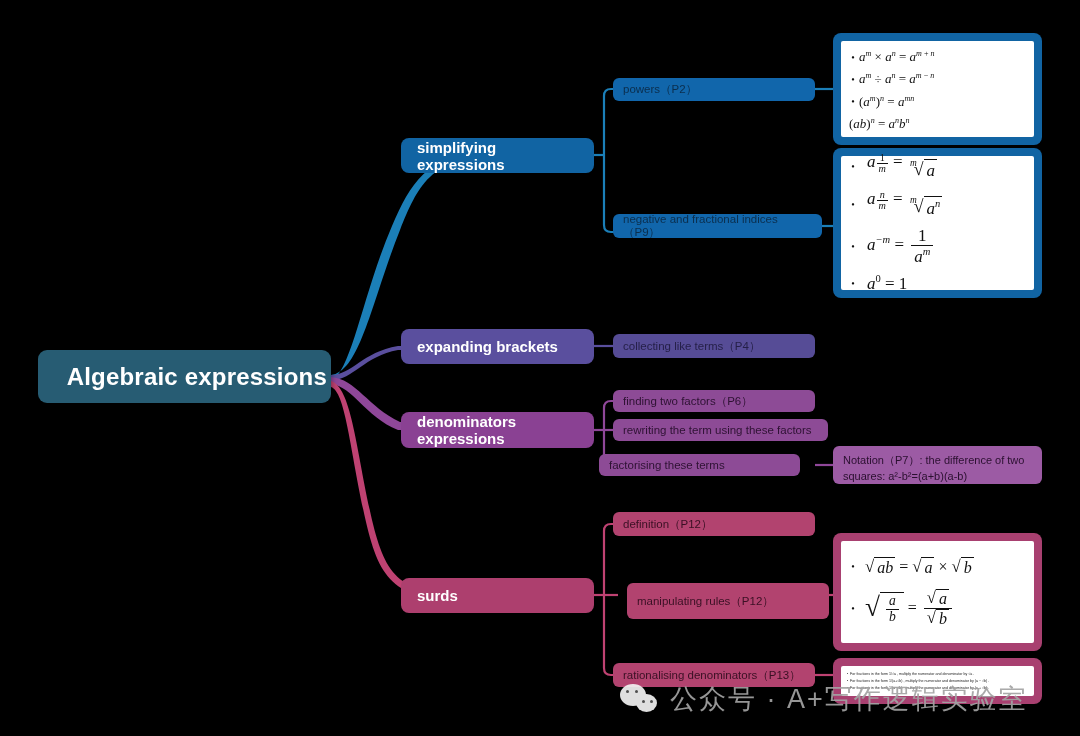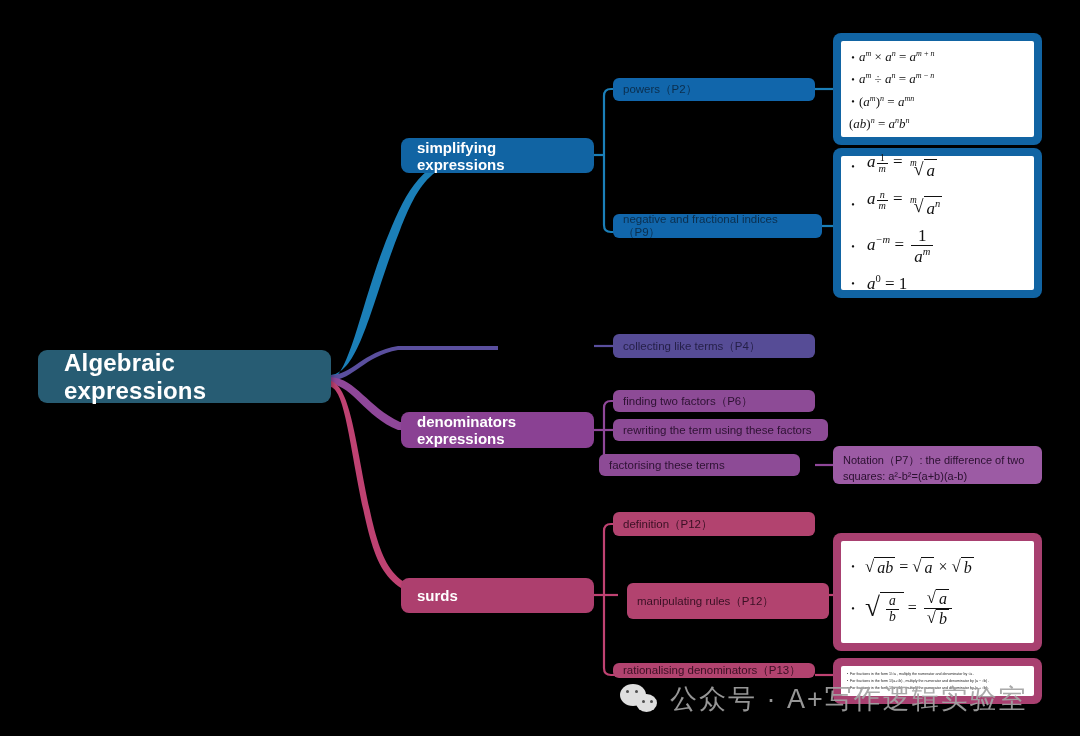--- a/index.html
+++ b/index.html
@@ -133,6 +133,9 @@
     <span>simplifying expressions</span>
   </div>
 
+  <div class="node lvl2 c-indigo" style="left:401px;top:329px;width:193px;height:35px;">
+    <span>expanding brackets</span>
+  </div>
 
   <div class="node lvl2 c-purple" style="left:401px;top:412px;width:193px;height:36px;">
     <span>denominators expressions</span>

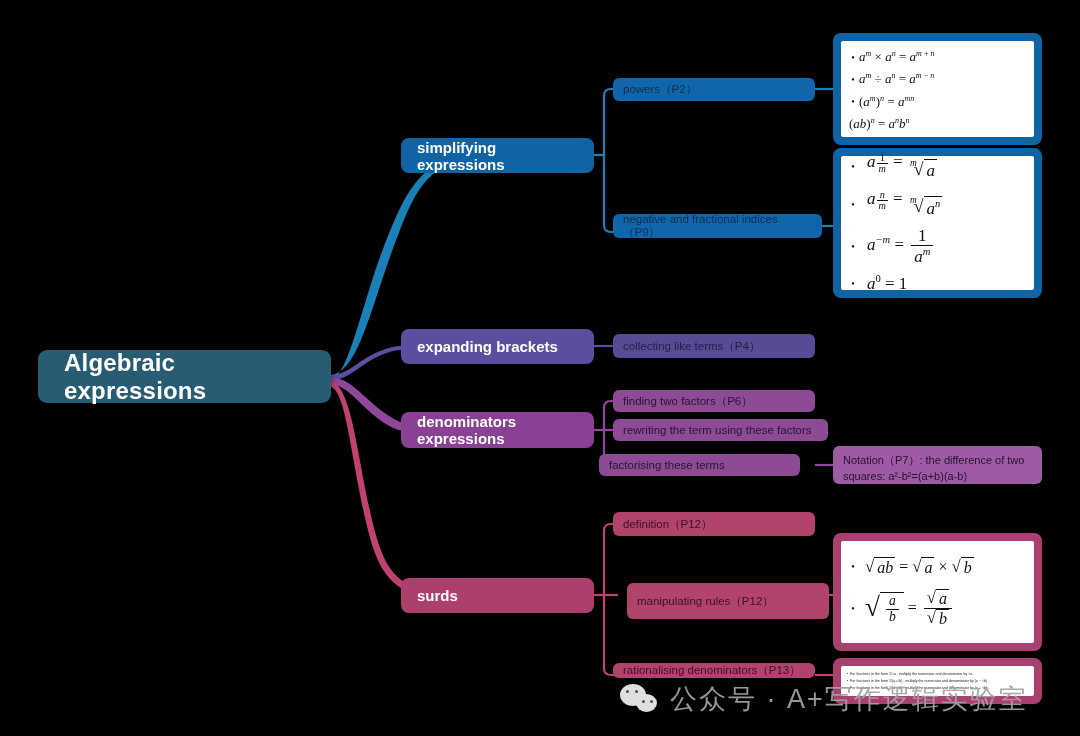--- a/index.html
+++ b/index.html
@@ -11,7 +11,7 @@
   .node{position:absolute;box-sizing:border-box;border-radius:7px;color:#fff;
         display:flex;align-items:center;}
   .root{background:#275c73;border-radius:9px;font-size:24px;font-weight:bold;
-        padding:0 26px;letter-spacing:.2px;box-shadow:0 2px 6px rgba(0,0,0,.5);}
+        padding:0 4px;letter-spacing:.2px;box-shadow:0 2px 6px rgba(0,0,0,.5);justify-content:flex-end;}
   .lvl2{font-size:15px;font-weight:bold;padding:0 16px;border-radius:8px;}
   .lvl3{font-size:11.5px;padding:0 10px;border-radius:6px;font-weight:500;}
   .lvl4{font-size:11px;padding:7px 10px;border-radius:6px;align-items:flex-start;

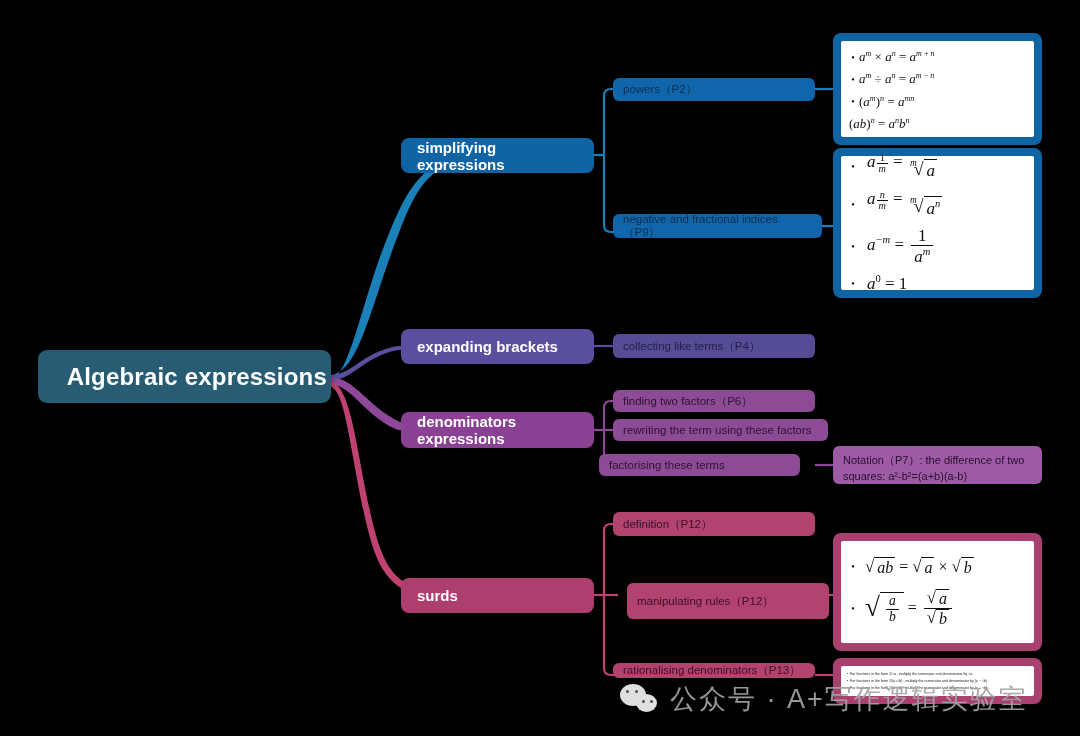--- a/index.html
+++ b/index.html
@@ -182,7 +182,7 @@
     <span>manipulating rules（P12）</span>
   </div>
 
-  <div class="node lvl3 c-magenta3" style="left:613px;top:663px;width:202px;height:15px;">
+  <div class="node lvl3 c-magenta3" style="left:613px;top:663px;width:202px;height:24px;">
     <span>rationalising denominators（P13）</span>
   </div>
 

